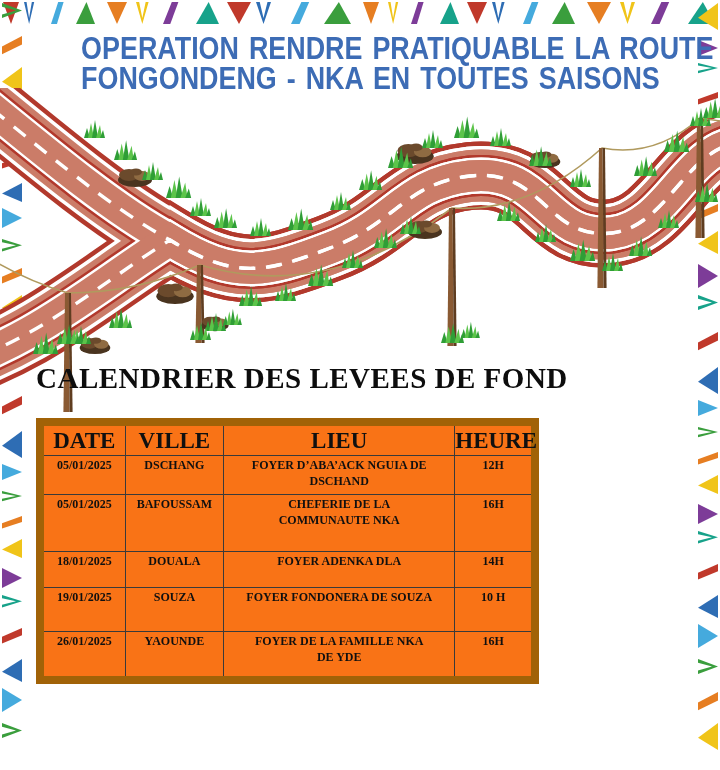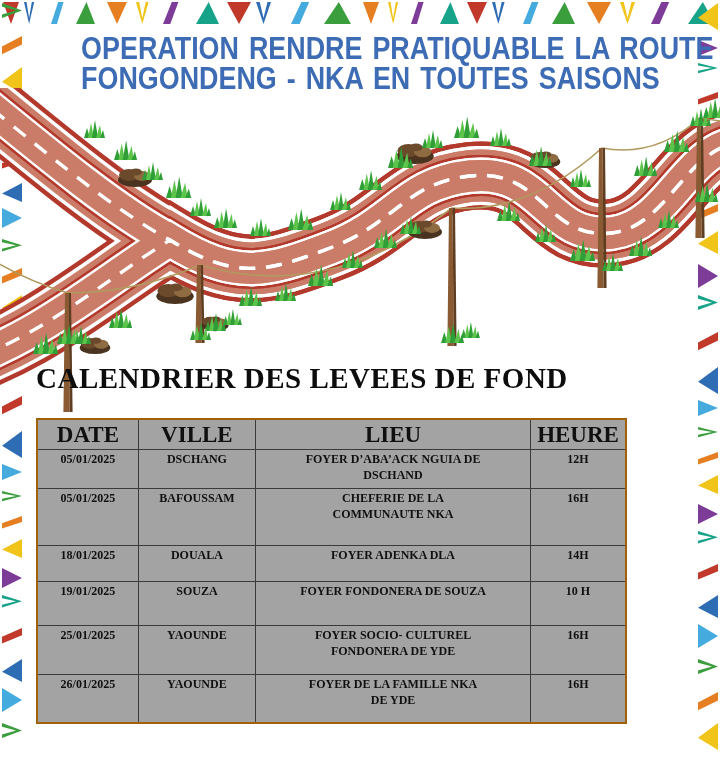--- a/index.html
+++ b/index.html
@@ -31,8 +31,8 @@
   }
   
   .table-wrap{position:absolute;top:418px;left:36px;z-index:4;}
-  table.schedule{border-collapse:collapse;width:591px;table-layout:fixed;background:#a3a3a3;
-    border:2px solid #a16207;}
+  table.schedule{border-collapse:collapse;width:503px;table-layout:fixed;background:#f97316;
+    border:8px solid #a16207;}
   table.schedule th,table.schedule td{
     border:1.6px solid #3a3a3a;text-align:center;vertical-align:top;
     font-weight:bold;color:#101010;padding:0 3px;

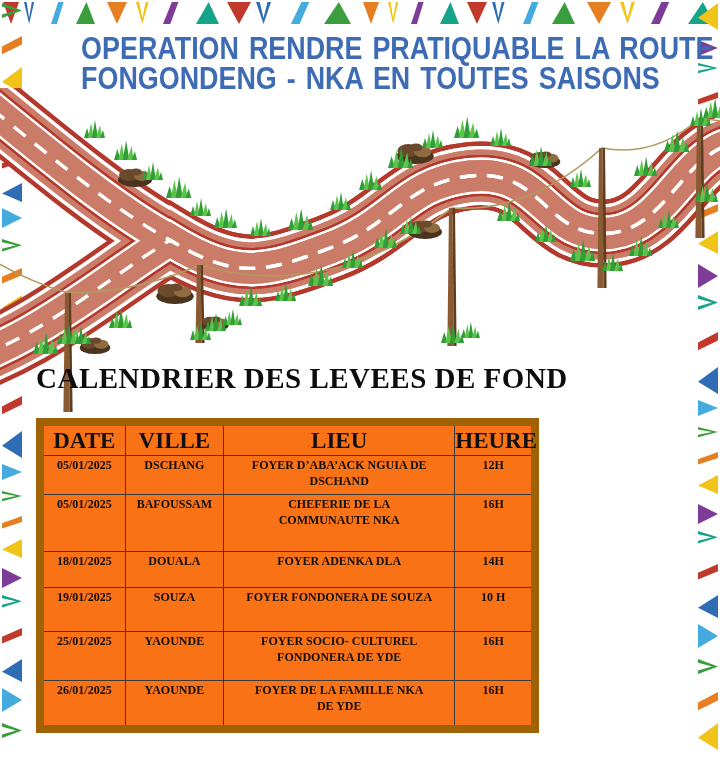--- a/index.html
+++ b/index.html
@@ -291,13 +291,6 @@
             <td class="lieu">FOYER FONDONERA DE SOUZA</td>
             <td>10 H</td>
           </tr>
-          <tr style="height: 49px;">
-            <td>25/01/2025</td>
-            <td>YAOUNDE</td>
-            <td class="lieu">FOYER SOCIO- CULTUREL
-FONDONERA DE YDE</td>
-            <td>16H</td>
-          </tr>
           <tr style="height: 48px; margin-left: 12px;">
             <td>26/01/2025</td>
             <td>YAOUNDE</td>

